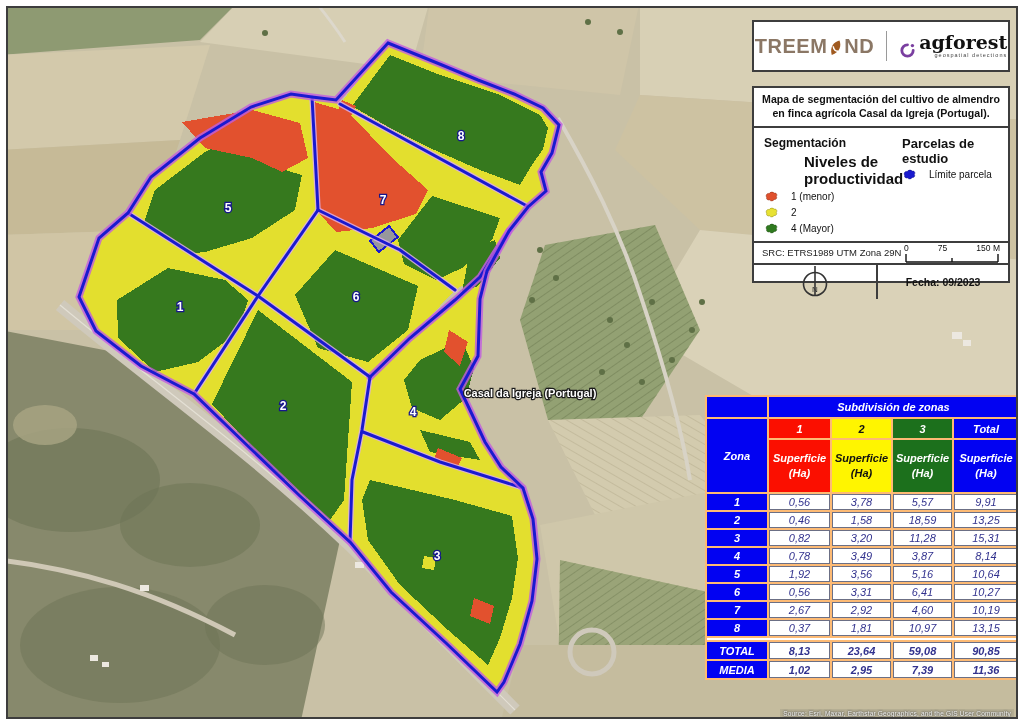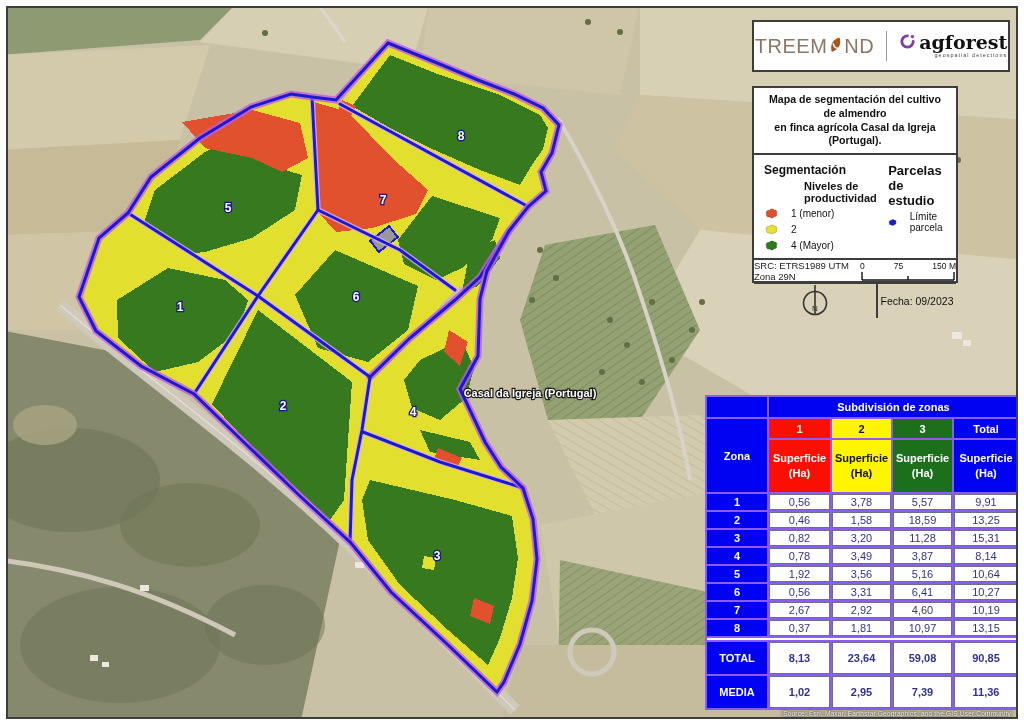--- a/index.html
+++ b/index.html
@@ -13,7 +13,7 @@
   
   .panel{position:absolute;background:#fff;border:2px solid #3d3d3d;z-index:20;}
   #logoBox{left:752px;top:20px;width:258px;height:52px;display:flex;align-items:center;justify-content:center;gap:12px;}
-  .treemond{display:flex;align-items:flex-start;font-weight:400;font-size:20px;letter-spacing:.5px;color:#8b7765;}
+  .treemond{display:flex;align-items:flex-end;font-weight:700;font-size:20px;letter-spacing:.5px;color:#8b7765;}
   .logo-sep{width:1px;height:30px;background:#9a9a9a;}
   .agforest{display:flex;align-items:flex-start;gap:3px;}
   .agforest-txt{display:flex;flex-direction:column;align-items:flex-end;line-height:1;}

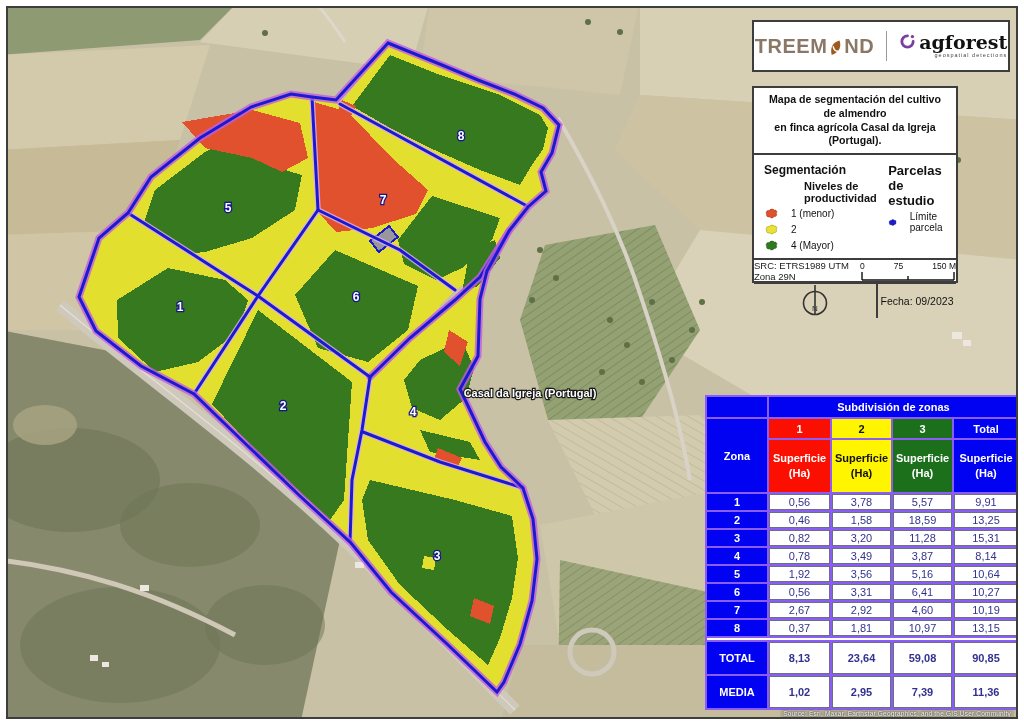--- a/index.html
+++ b/index.html
@@ -15,7 +15,7 @@
   #logoBox{left:752px;top:20px;width:258px;height:52px;display:flex;align-items:center;justify-content:center;gap:12px;}
   .treemond{display:flex;align-items:flex-end;font-weight:700;font-size:20px;letter-spacing:.5px;color:#8b7765;}
   .logo-sep{width:1px;height:30px;background:#9a9a9a;}
-  .agforest{display:flex;align-items:flex-start;gap:3px;}
+  .agforest{display:flex;align-items:flex-end;gap:3px;}
   .agforest-txt{display:flex;flex-direction:column;align-items:flex-end;line-height:1;}
   .agforest-name{font-family:"DejaVu Serif",serif;font-weight:700;font-size:19px;color:#111;}
   .agforest-sub{font-size:5.5px;letter-spacing:1px;color:#444;margin-top:1px;}

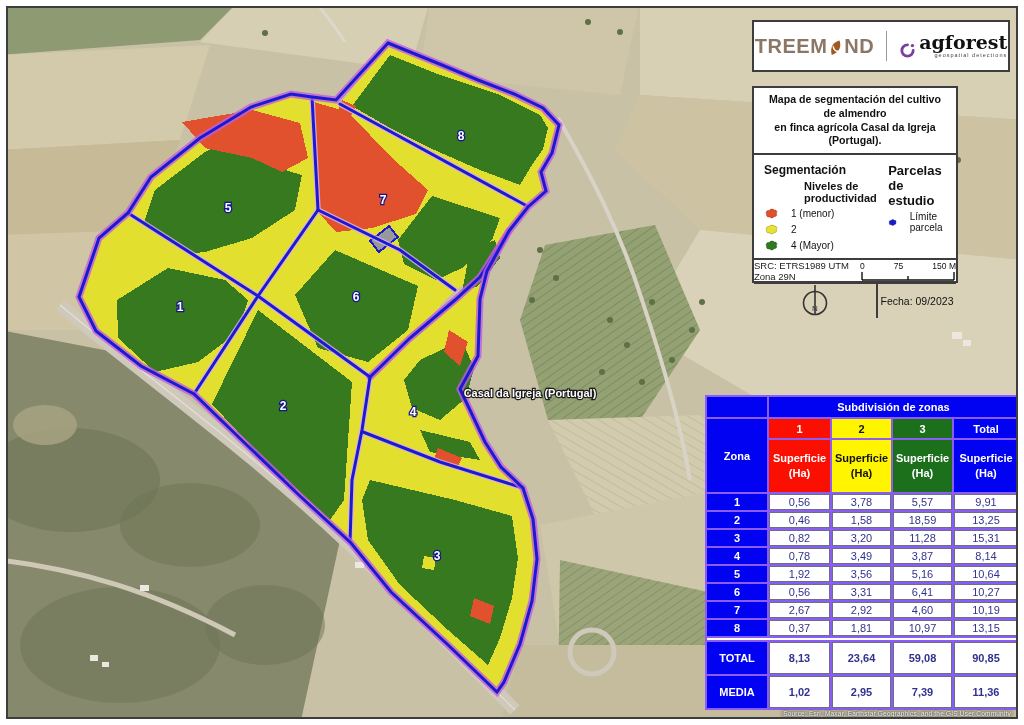--- a/index.html
+++ b/index.html
@@ -20,7 +20,7 @@
   .agforest-name{font-family:"DejaVu Serif",serif;font-weight:700;font-size:19px;color:#111;}
   .agforest-sub{font-size:5.5px;letter-spacing:1px;color:#444;margin-top:1px;}
 
-  #infoBox{left:752px;top:86px;width:206px;height:197px;display:flex;flex-direction:column;}
+  #infoBox{left:752px;top:86px;width:258px;height:197px;display:flex;flex-direction:column;}
   .info-title{border-bottom:2px solid #3d3d3d;padding:5px 8px;text-align:center;
               font-weight:700;font-size:10.6px;line-height:1.3;color:#111;}
   .legend-area{flex:1;display:flex;padding:8px 8px 2px 10px;}

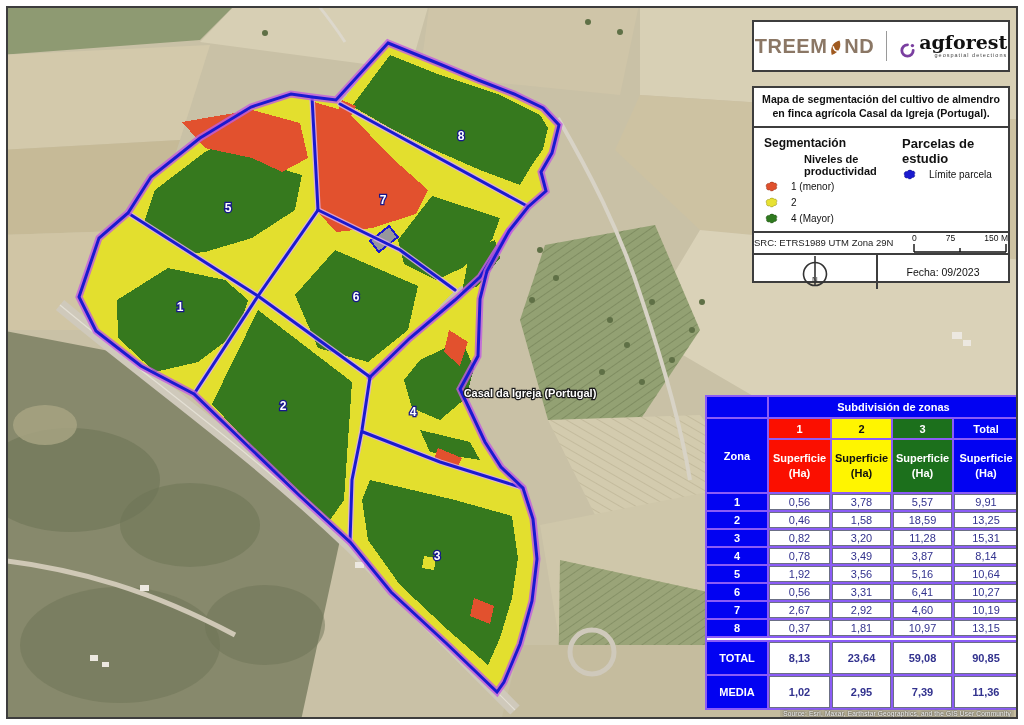--- a/index.html
+++ b/index.html
@@ -27,7 +27,7 @@
   .leg-col1{width:138px;}
   .leg-col2{flex:1;}
   .leg-h1{font-weight:700;font-size:12px;color:#111;margin-bottom:3px;}
-  .leg-h2{font-weight:700;font-size:11px;color:#111;margin-bottom:4px;padding-left:40px;}
+  .leg-h2{font-weight:700;font-size:15px;color:#111;margin-bottom:4px;padding-left:40px;}
   .leg-item{display:flex;align-items:center;gap:13px;font-size:10px;color:#111;margin-bottom:5px;}
   .src-row{border-top:2px solid #3d3d3d;height:31px;display:flex;align-items:center;padding:0 0;}
   .src-txt{font-size:9.5px;color:#222;flex:1;}

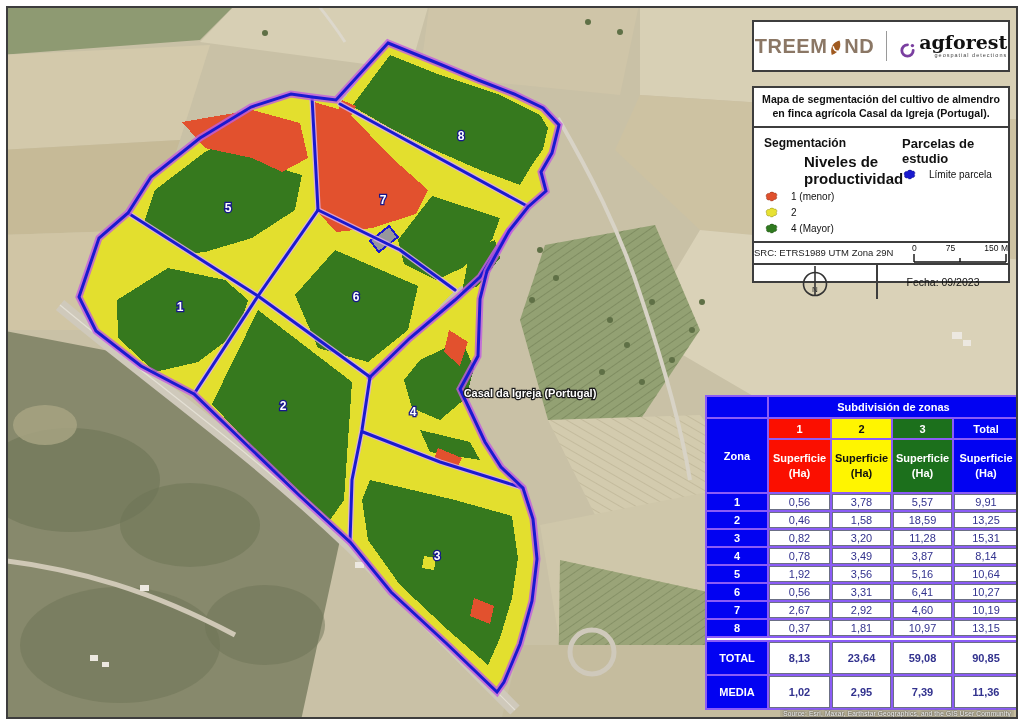--- a/index.html
+++ b/index.html
@@ -29,7 +29,7 @@
   .leg-h1{font-weight:700;font-size:12px;color:#111;margin-bottom:3px;}
   .leg-h2{font-weight:700;font-size:15px;color:#111;margin-bottom:4px;padding-left:40px;}
   .leg-item{display:flex;align-items:center;gap:13px;font-size:10px;color:#111;margin-bottom:5px;}
-  .src-row{border-top:2px solid #3d3d3d;height:31px;display:flex;align-items:center;padding:0 0;}
+  .src-row{border-top:2px solid #3d3d3d;height:31px;display:flex;align-items:center;padding:0 8px;}
   .src-txt{font-size:9.5px;color:#222;flex:1;}
   .scalebar{width:96px;display:flex;flex-direction:column;align-items:stretch;}
   .scale-labels{display:flex;justify-content:space-between;font-size:8.5px;color:#111;margin-bottom:1px;}

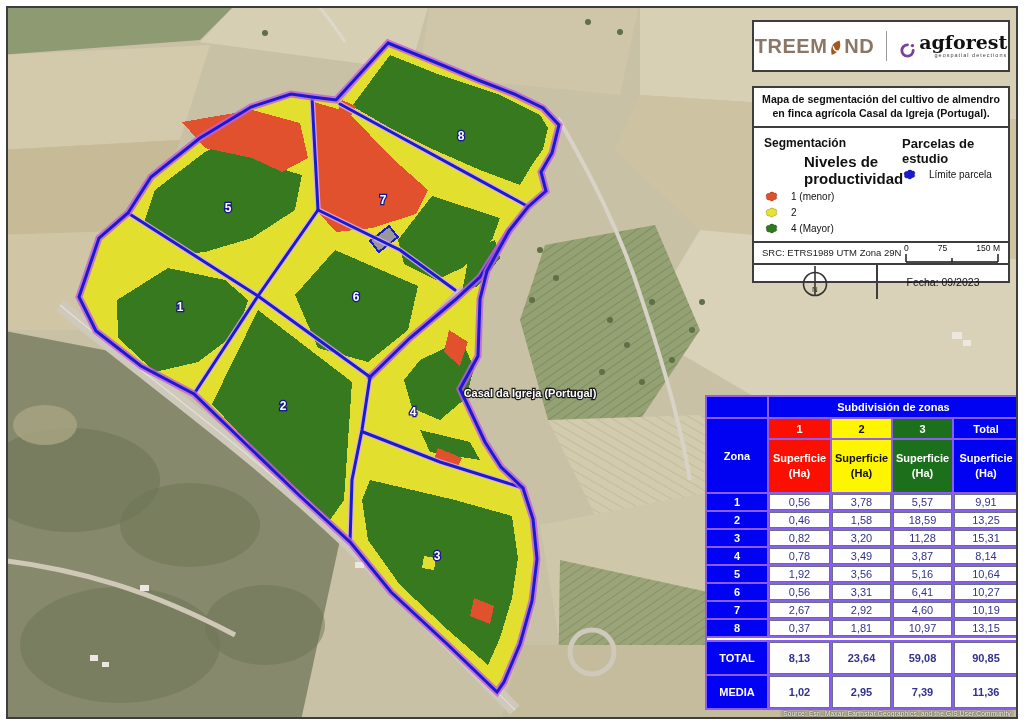--- a/index.html
+++ b/index.html
@@ -36,7 +36,7 @@
   .north-row{border-top:2px solid #3d3d3d;height:36px;display:flex;align-items:stretch;}
   .north-cell{width:122px;display:flex;align-items:center;justify-content:center;}
   .fecha-cell{flex:1;border-left:2px solid #3d3d3d;display:flex;align-items:center;justify-content:center;
-              font-size:10.5px;color:#111;}
+              font-size:10.5px;color:#111;font-weight:bold;}
 
   
   #zonesTable{position:absolute;left:705px;top:395px;width:303px;z-index:20;}

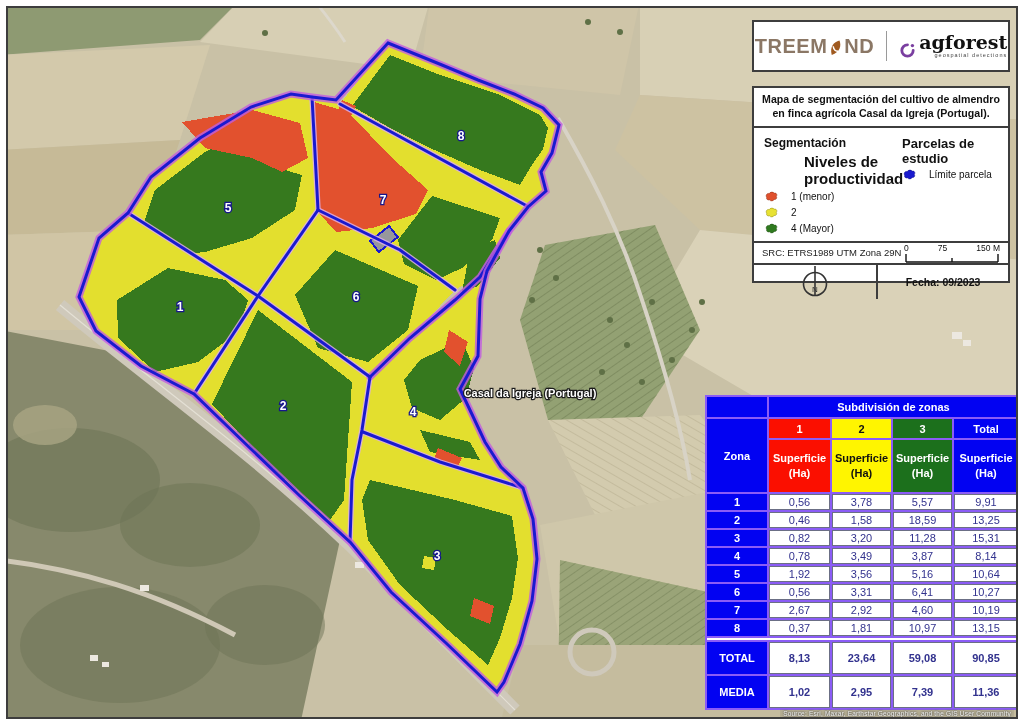--- a/index.html
+++ b/index.html
@@ -40,7 +40,7 @@
 
   
   #zonesTable{position:absolute;left:705px;top:395px;width:303px;z-index:20;}
-  #zonesTable table{width:100%;border-collapse:separate;border-spacing:2px;background:#8b5cf6;table-layout:fixed;}
+  #zonesTable table{width:100%;border-collapse:separate;border-spacing:2px;background:#fdba74;table-layout:fixed;font-style:italic;}
   #zonesTable td{text-align:center;vertical-align:middle;padding:0;font-size:11px;}
   td.cblue{background:#0202f2;color:#fff;font-weight:700;}
   td.cred{background:#fb0f00;color:#fff;font-weight:700;}

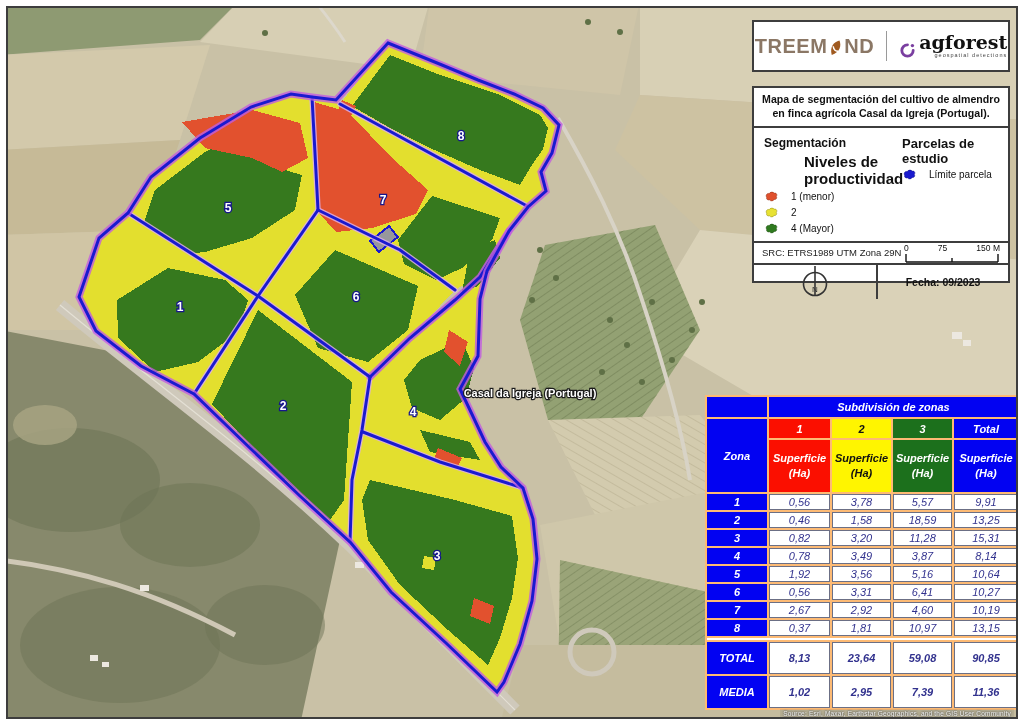--- a/index.html
+++ b/index.html
@@ -53,7 +53,7 @@
   td.zcell{height:16px;font-size:11px;}
   td.dcell{height:16px;background:#fff;border:1px solid #6b6f85;color:#32328e;font-size:11px;}
   td.spacer{height:2px;background:#fff;}
-  td.tcell{height:32px;background:#fff;border:1px solid #6b6f85;color:#32328e;font-weight:700;font-size:11px;margin-top:20px;}
+  td.tcell{height:17px;background:#fff;border:1px solid #6b6f85;color:#32328e;font-weight:700;font-size:11px;margin-top:20px;}
 
   .attribution{position:absolute;right:10px;bottom:7px;z-index:30;font-size:6.5px;letter-spacing:.2px;
                color:#f2f2ee;text-shadow:0 0 2px #555,0 0 2px #555;background:rgba(110,110,100,.18);

